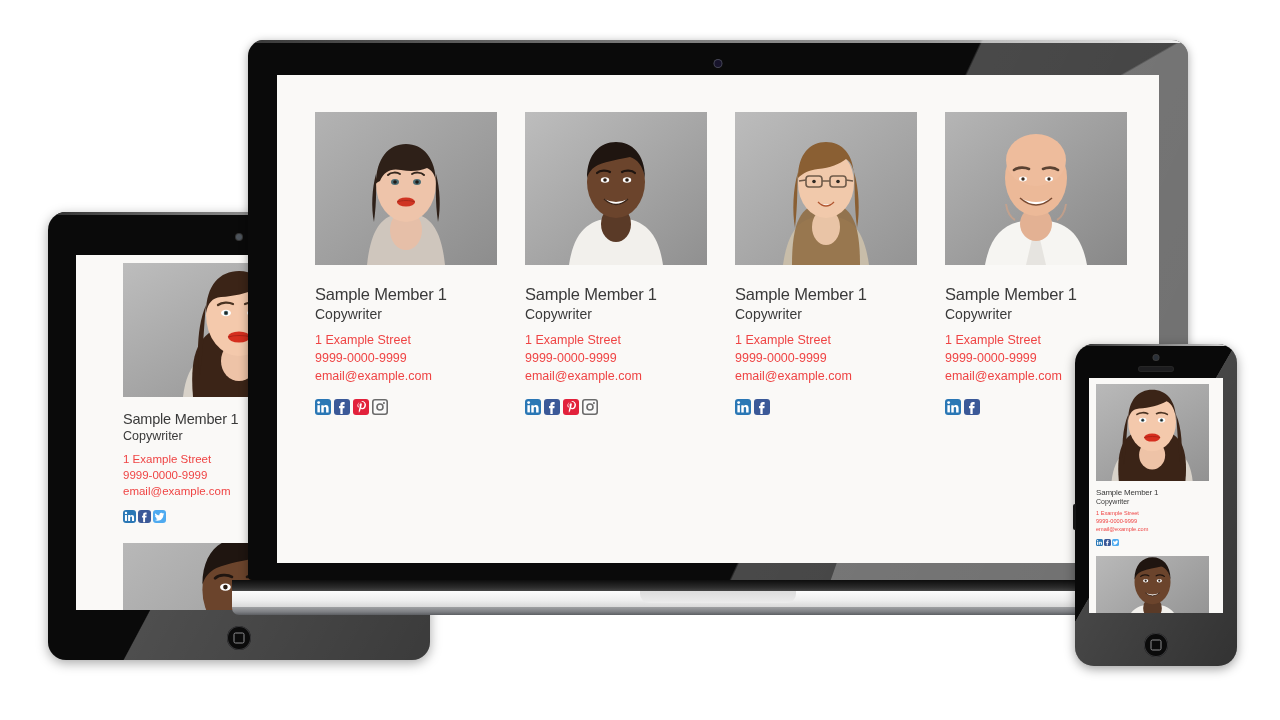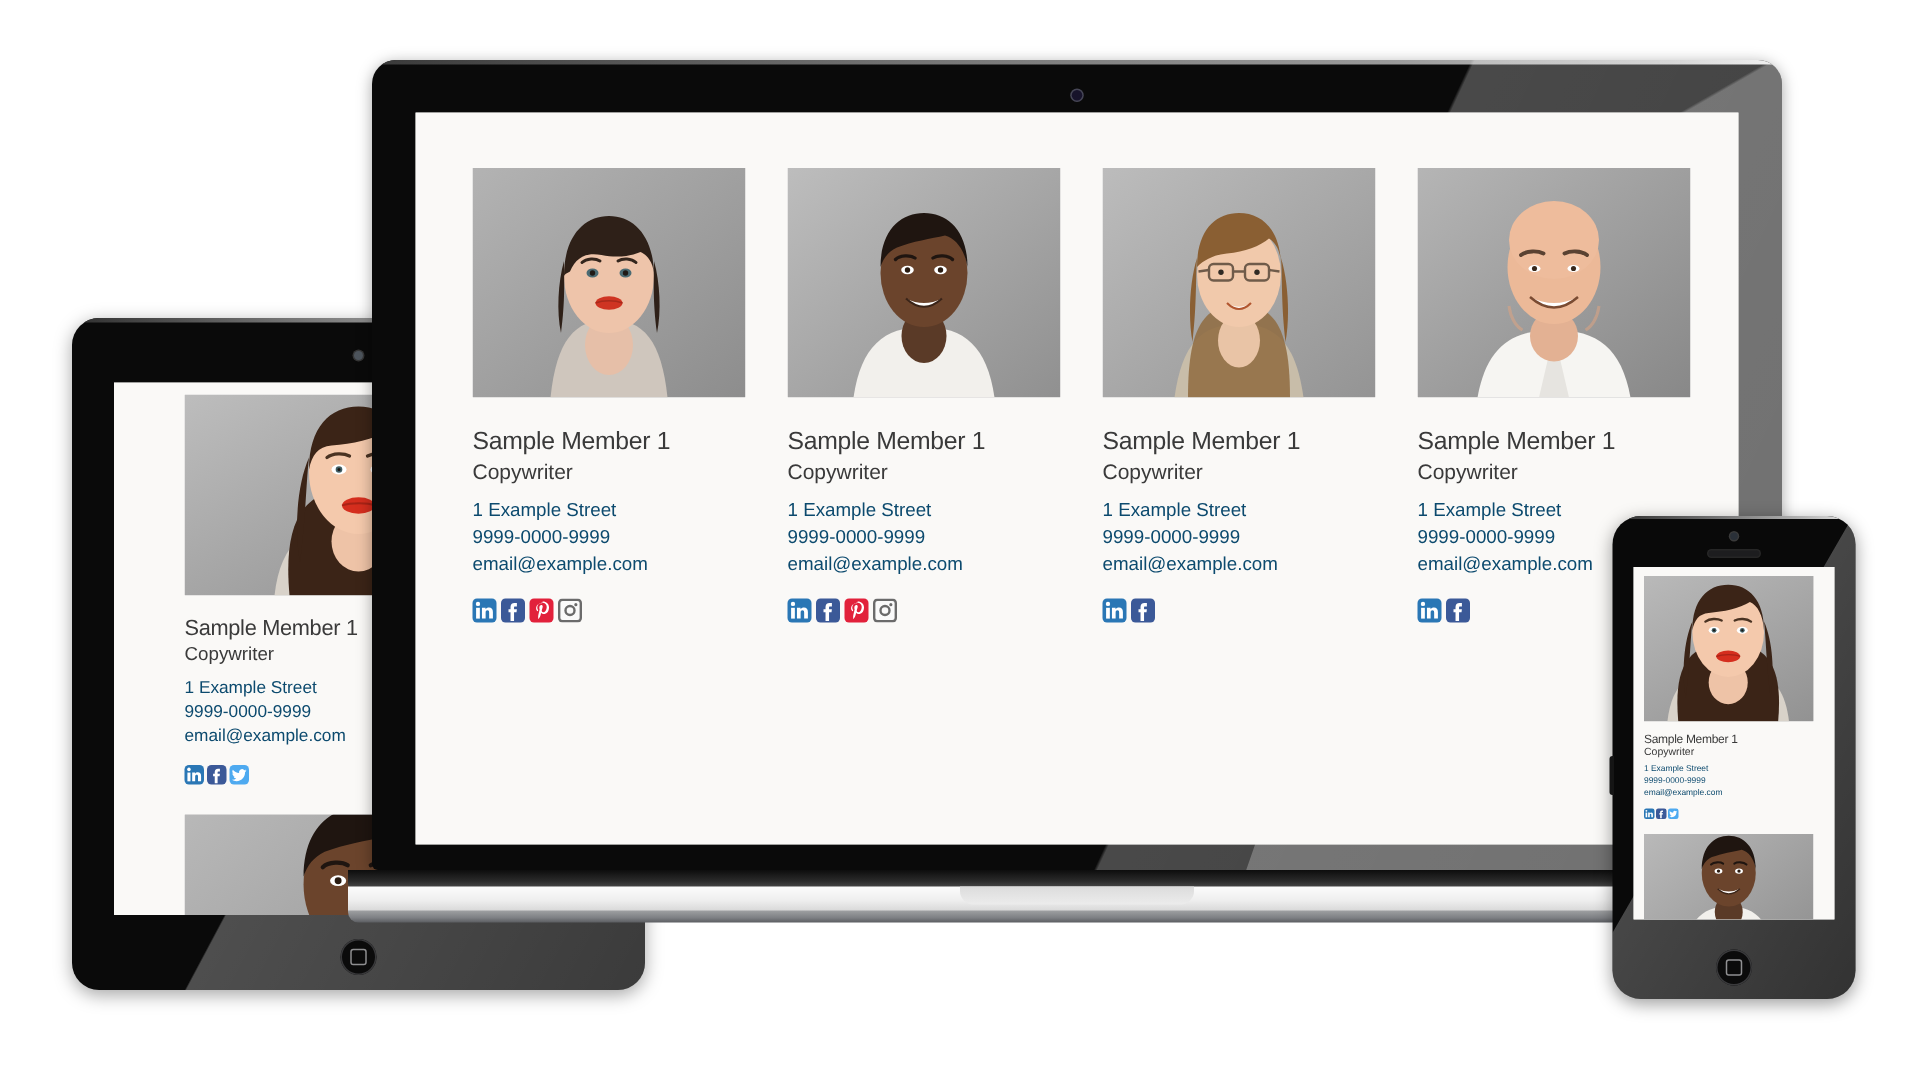--- a/index.html
+++ b/index.html
@@ -16,7 +16,7 @@
 
   .card-name   { color:#3a3a3a; font-weight:400; letter-spacing:-0.2px; }
   .card-role   { color:#3a3a3a; font-weight:400; }
-  .card-link   { color:#0c4a6e; }
+  .card-link   { color:#ef4444; }
   .socials     { display:flex; }
 
   .sicon { display:inline-block; border-radius:3px; position:relative; box-sizing:border-box; }

